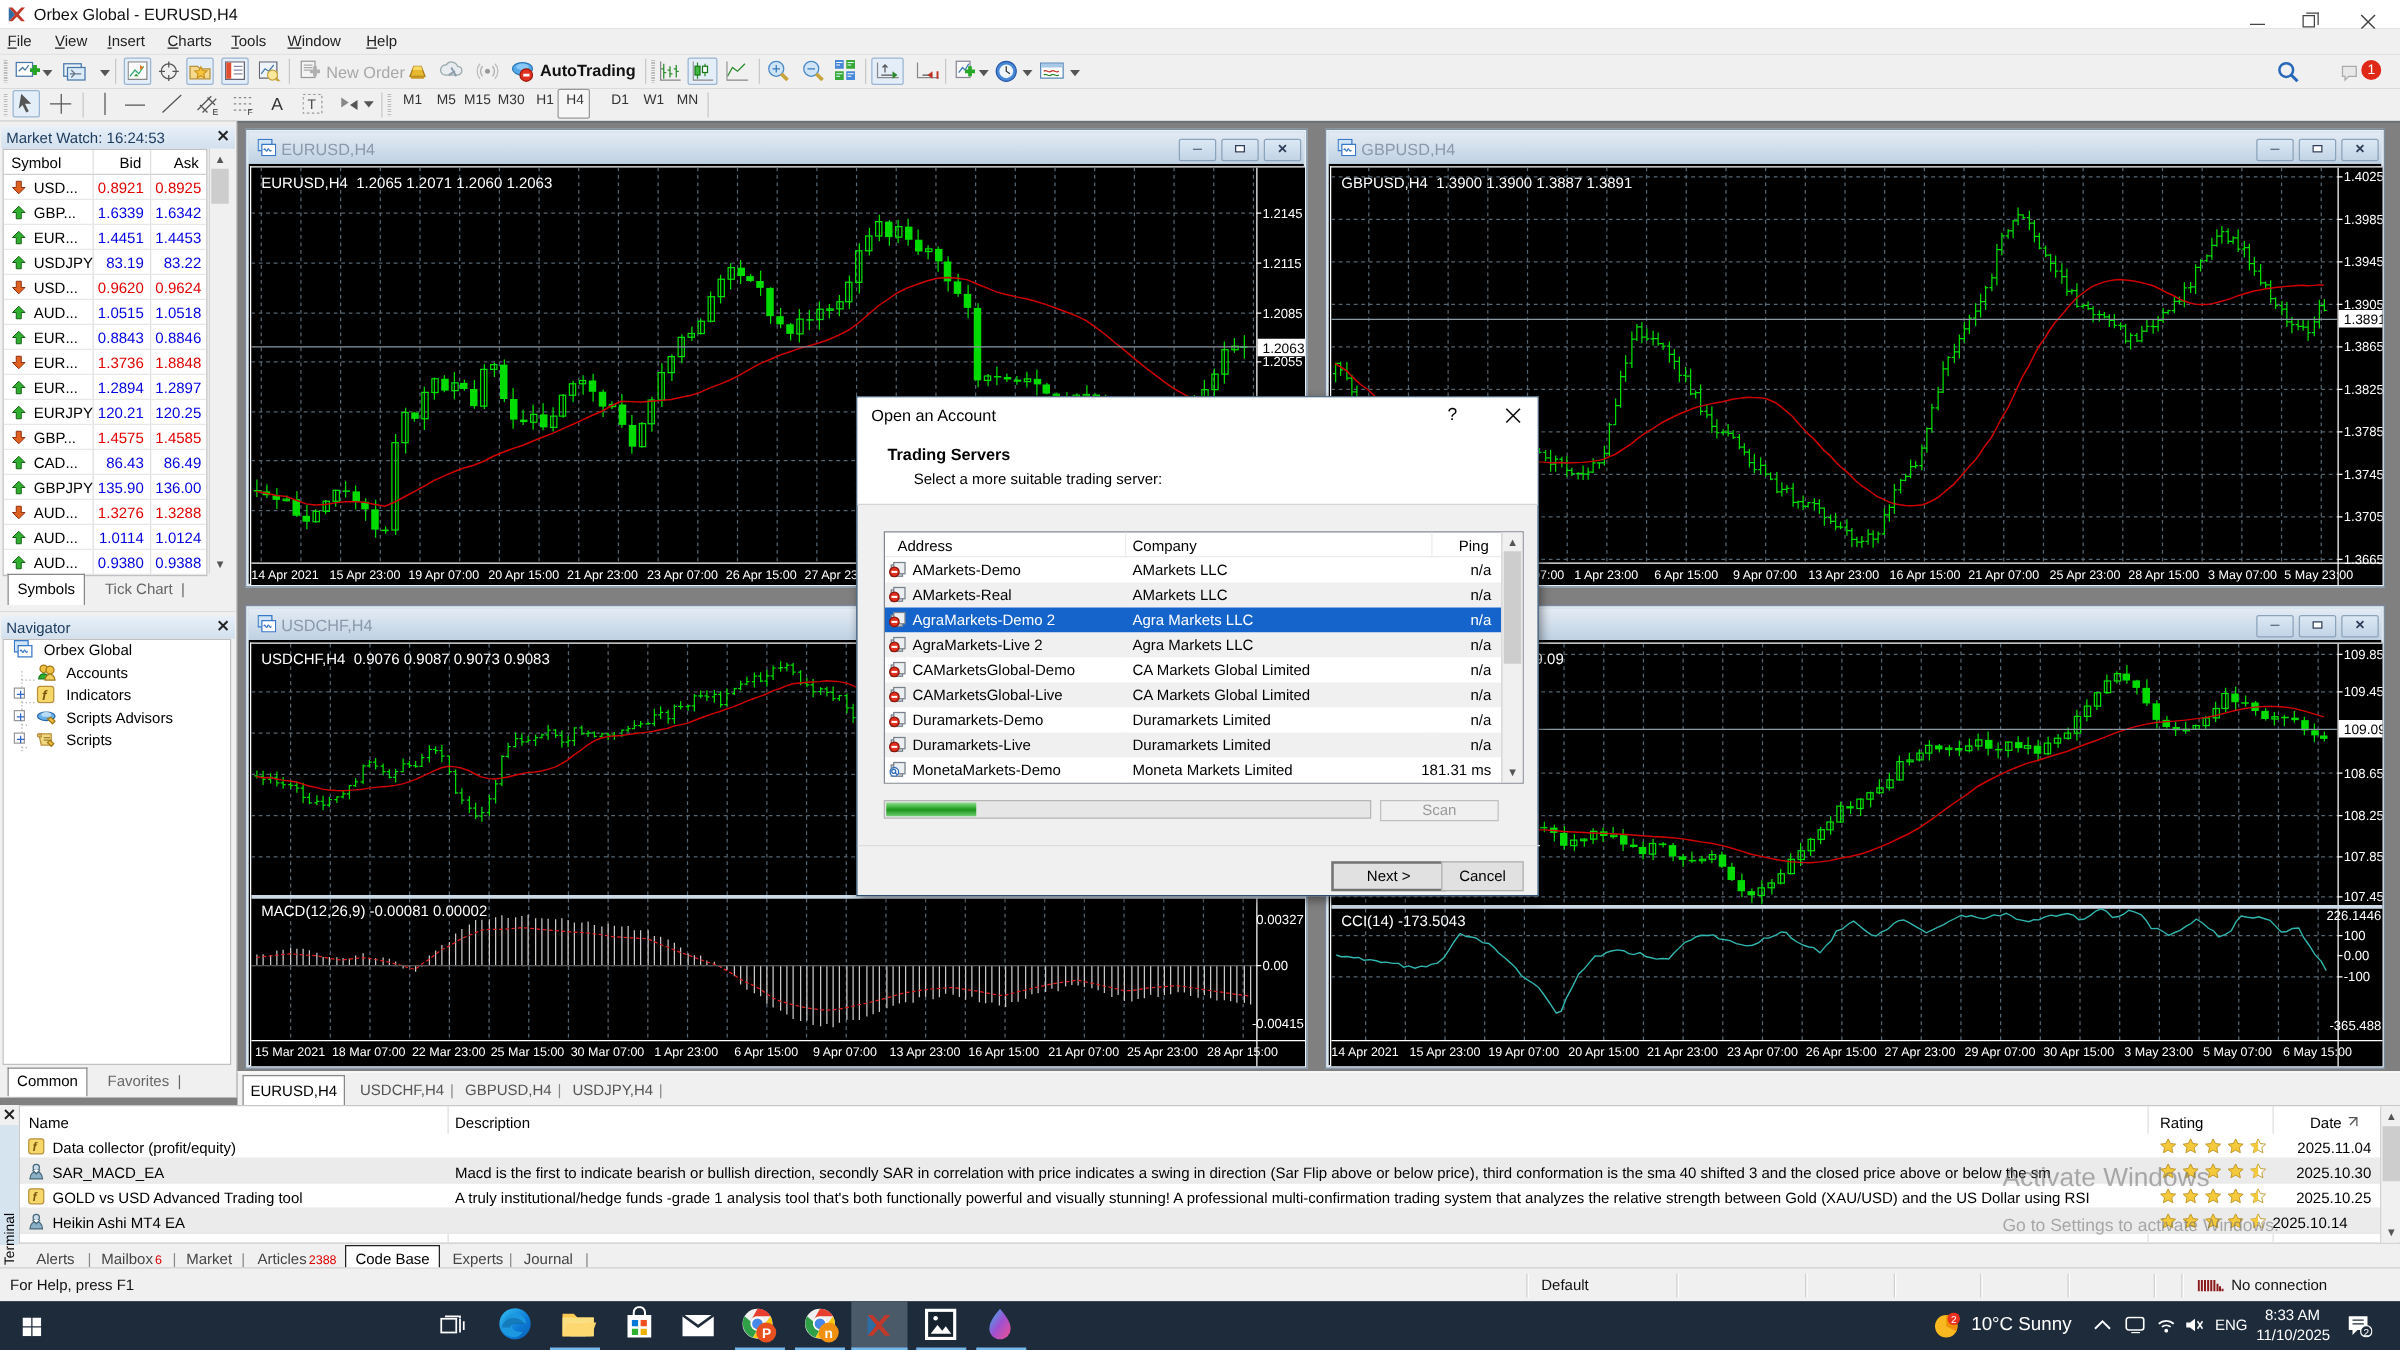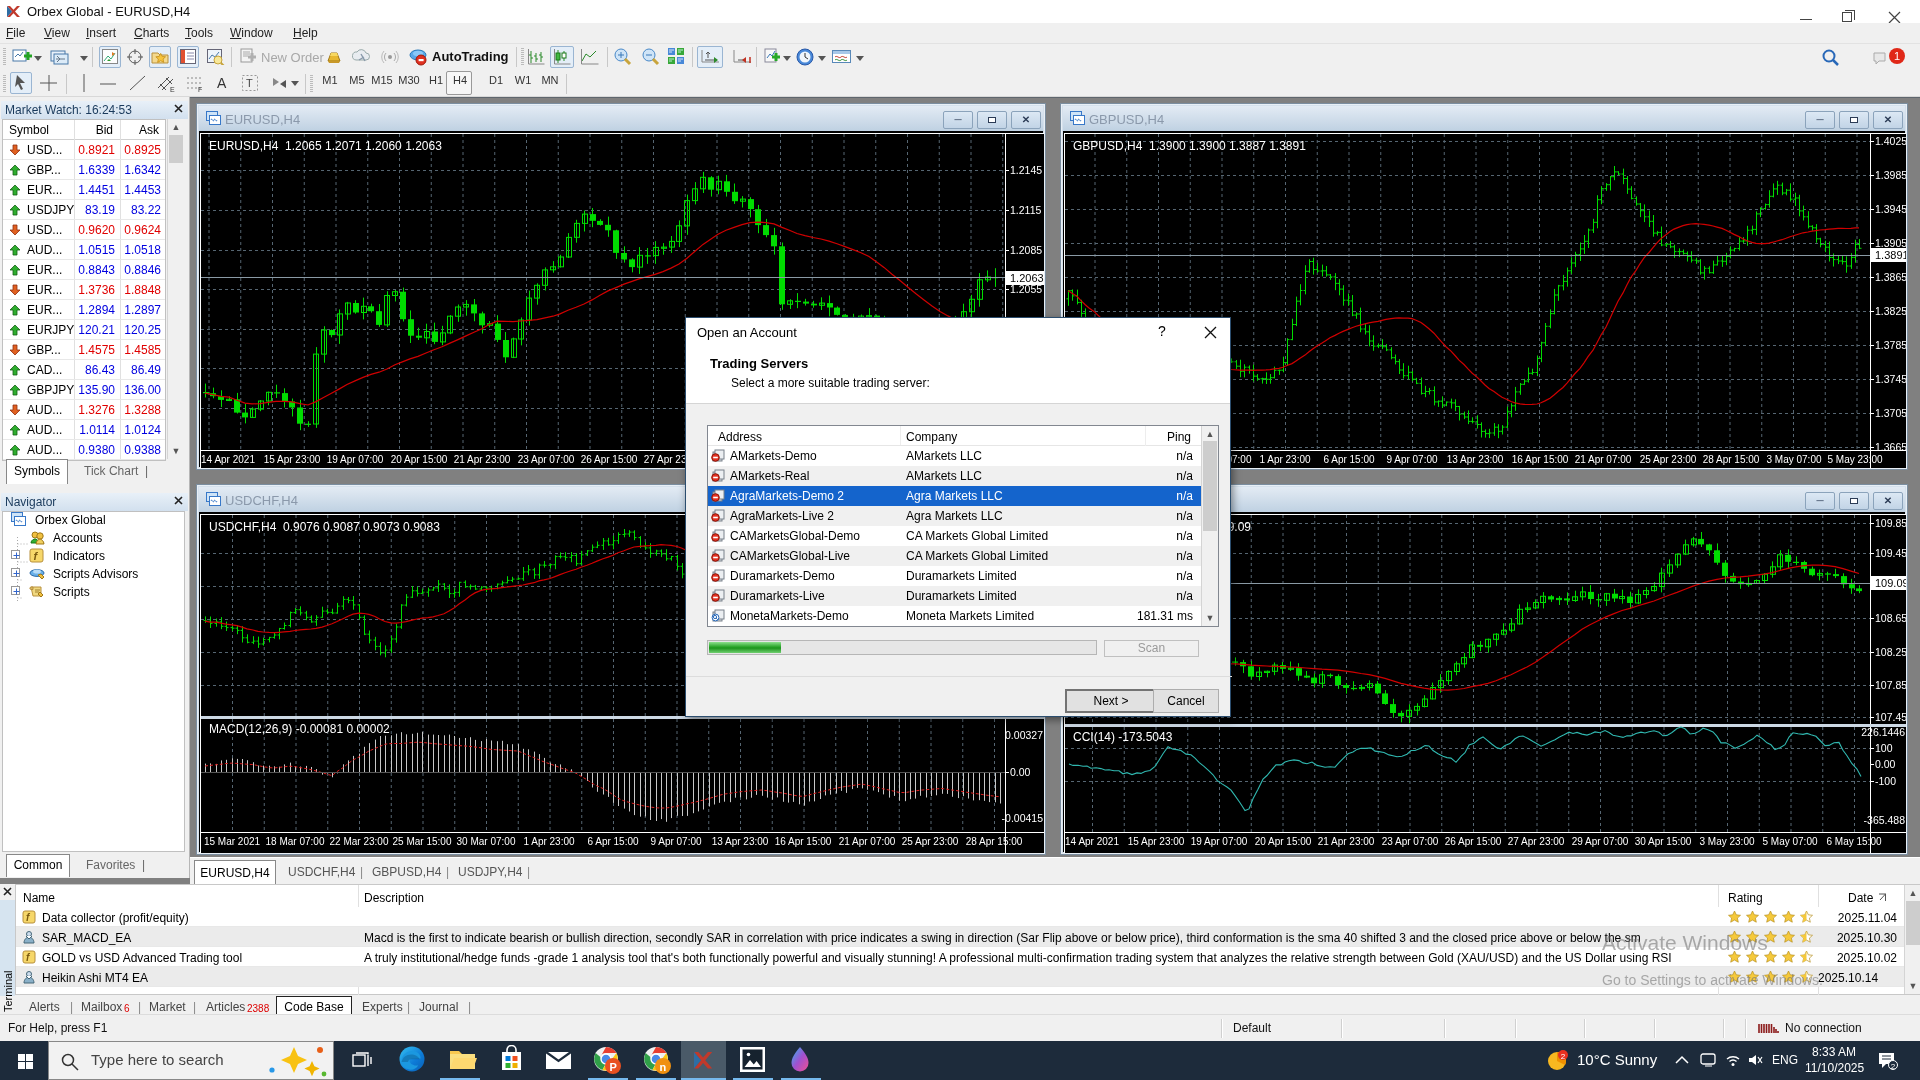--- a/index.html
+++ b/index.html
@@ -1031,7 +1031,7 @@
             <path d="M6 0l1.8 3.8 4.2.5-3.1 2.8.9 4.1L6 9.1 2.2 11.2l.9-4.1L0 4.3l4.2-.5z" fill="#fff" stroke="#b89020" stroke-width="0.7"></path>
             <path d="M6 0v9.1L2.2 11.2l.9-4.1L0 4.3l4.2-.5z" fill="#f5c93c"></path>
           </svg></div>
-<div class="abs" style="left:1802px;top:4px;width:79px;text-align:right;color:#000">2025.10.02</div>
+<div class="abs" style="left:1802px;top:4px;width:79px;text-align:right;color:#000">2025.10.25</div>
 <div class="rowline" style="top:19px"></div>
 </div>
 <div class="trow" style="top:82px;background:#ebebeb">

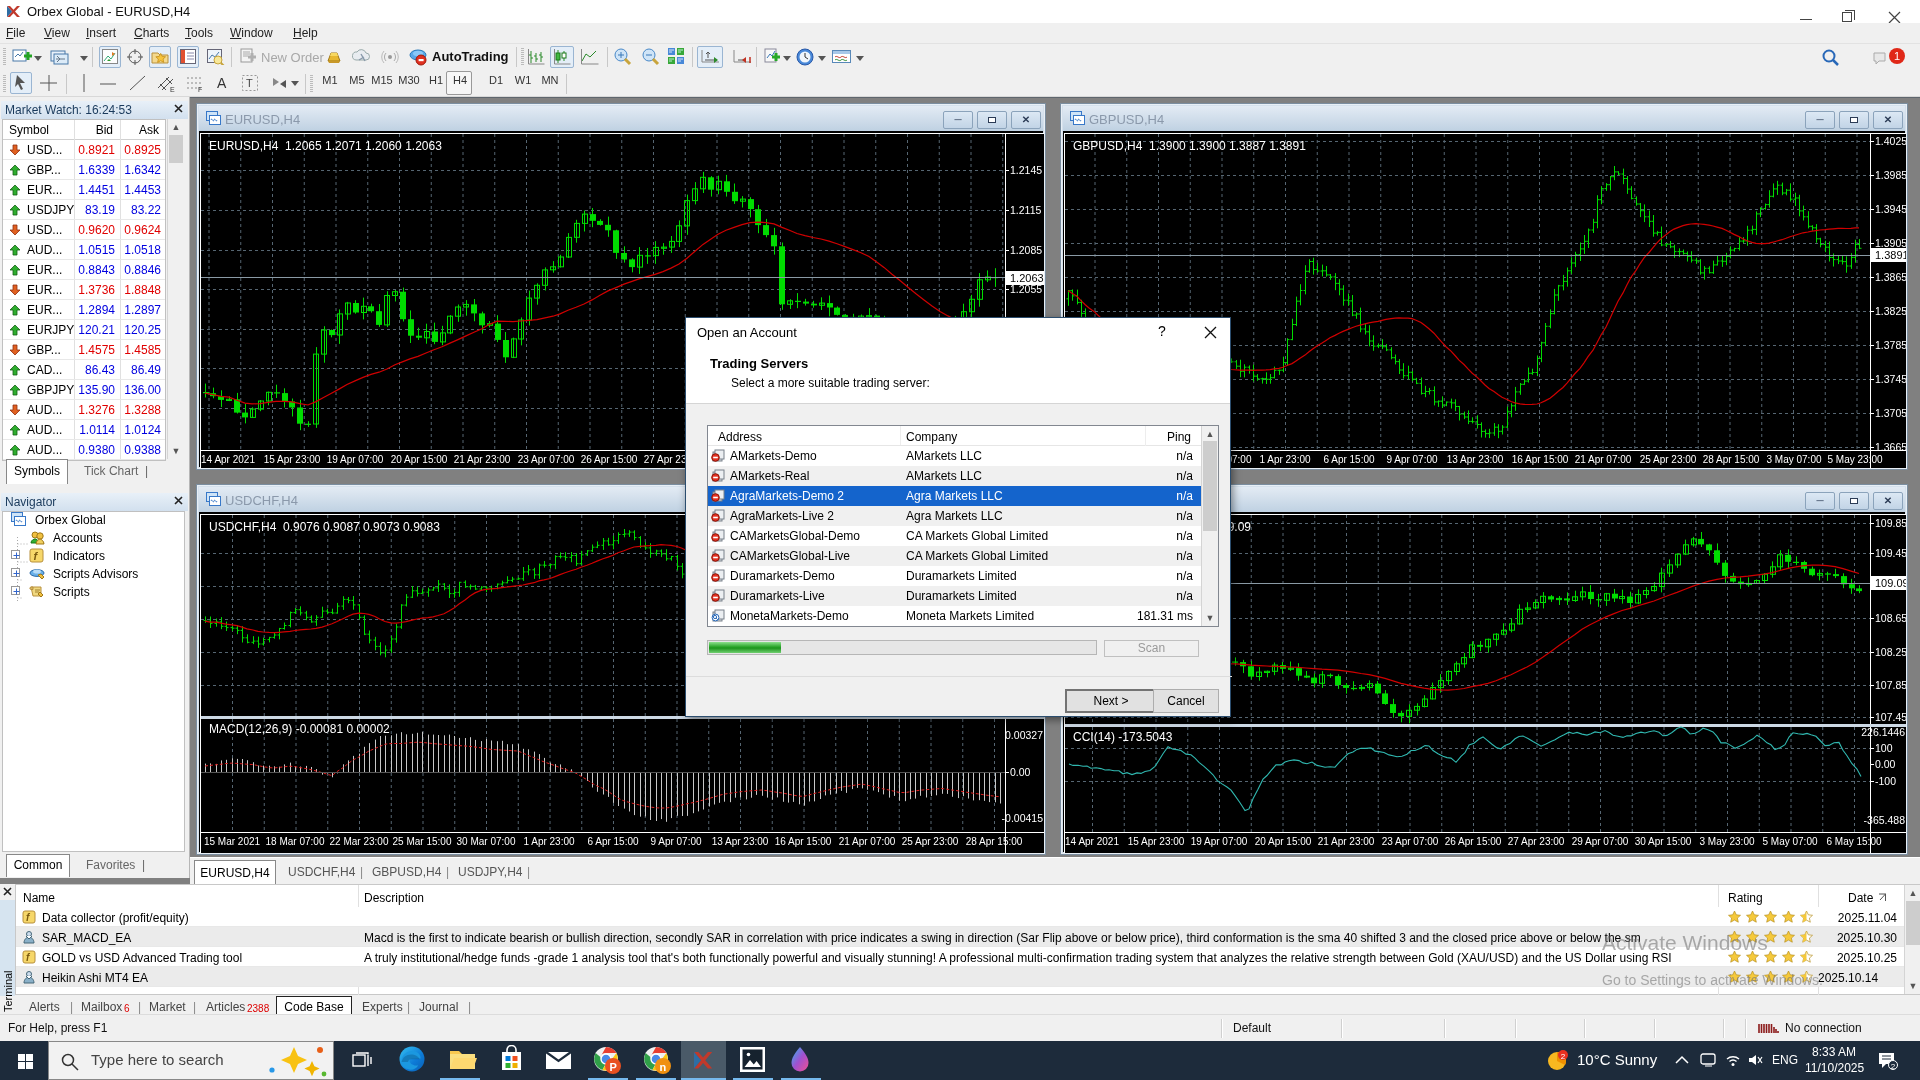--- a/index.html
+++ b/index.html
@@ -1102,20 +1102,6 @@
       <rect x="0" y="8" width="7" height="7" fill="#fff"></rect>
       <rect x="8" y="8" width="7" height="7" fill="#fff"></rect>
     </svg>
-<div id="searchbox">
-<svg class="abs" style="left:12px;top:11px" width="18" height="18">
-        <circle cx="7" cy="7" r="5.5" fill="none" stroke="#333" stroke-width="1.5"></circle>
-        <path d="M11 11l6 6" stroke="#333" stroke-width="1.5"></path>
-      </svg>
-<div class="abs" style="left:42px;top:9px;font-size:15px;color:#444">Type here to search</div>
-<svg class="abs" style="left:215px;top:2px" width="70" height="34">
-        <path d="M30 3l4 9 9 4-9 4-4 9-4-9-9-4 9-4z" fill="#f8c212"></path>
-        <path d="M48 17l2.4 5.2 5.2 2.4-5.2 2.4-2.4 5.2-2.4-5.2-5.2-2.4 5.2-2.4z" fill="#f0b400"></path>
-        <circle cx="56" cy="6" r="3" fill="#e86018"></circle>
-        <circle cx="8" cy="26" r="2.6" fill="#2898e8"></circle>
-        <circle cx="60" cy="30" r="2.4" fill="#58b830"></circle>
-      </svg>
-</div>
 <svg class="abs" style="left:352px;top:11px" width="21" height="19">
       <rect x="1" y="3" width="12" height="11" fill="none" stroke="#fff" stroke-width="1.4"></rect>
       <path d="M16 3v11M19 5v7" stroke="#fff" stroke-width="1.4"></path>

